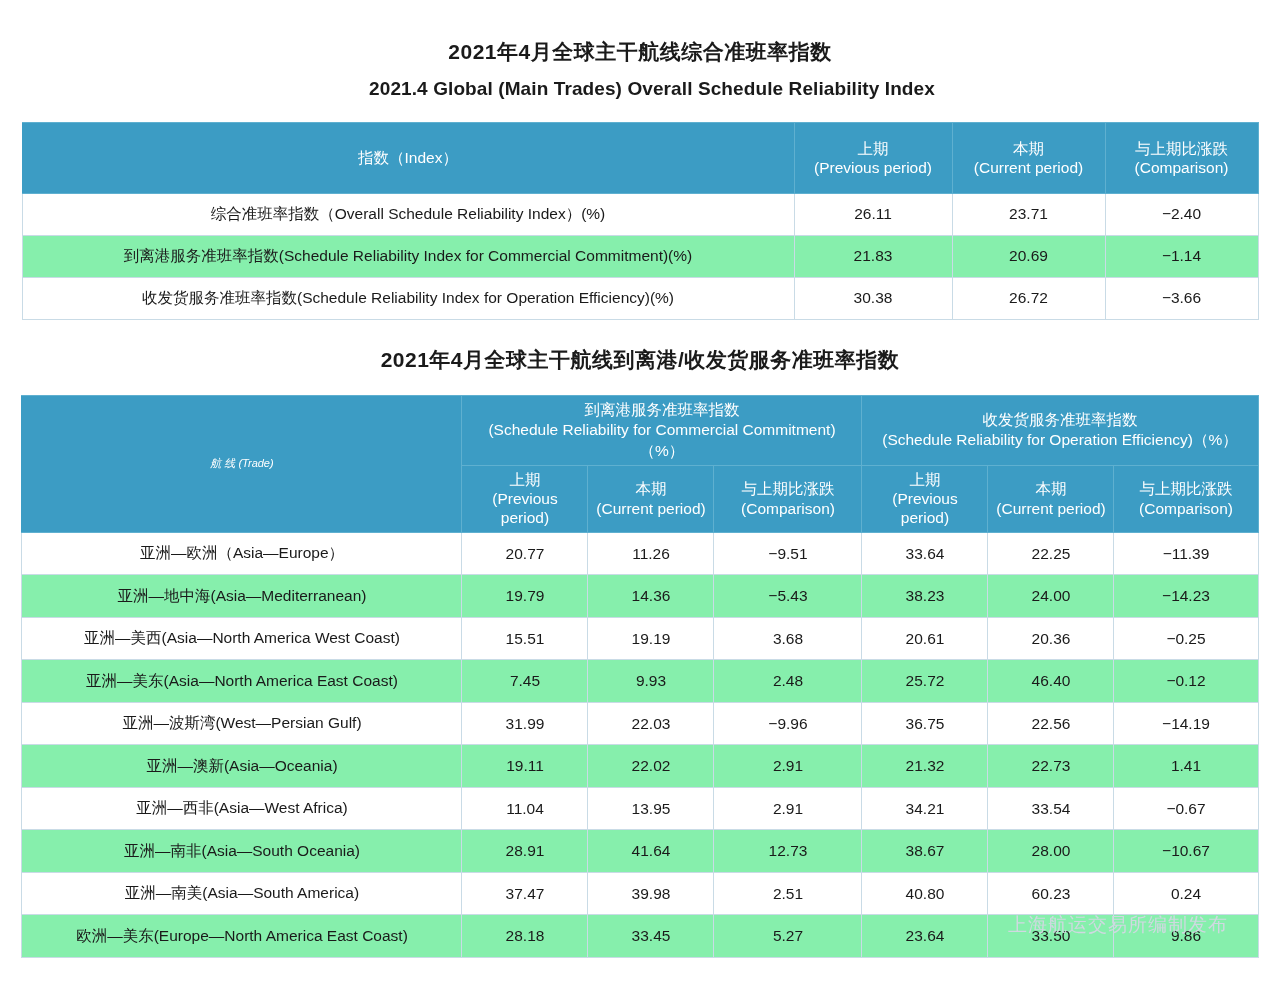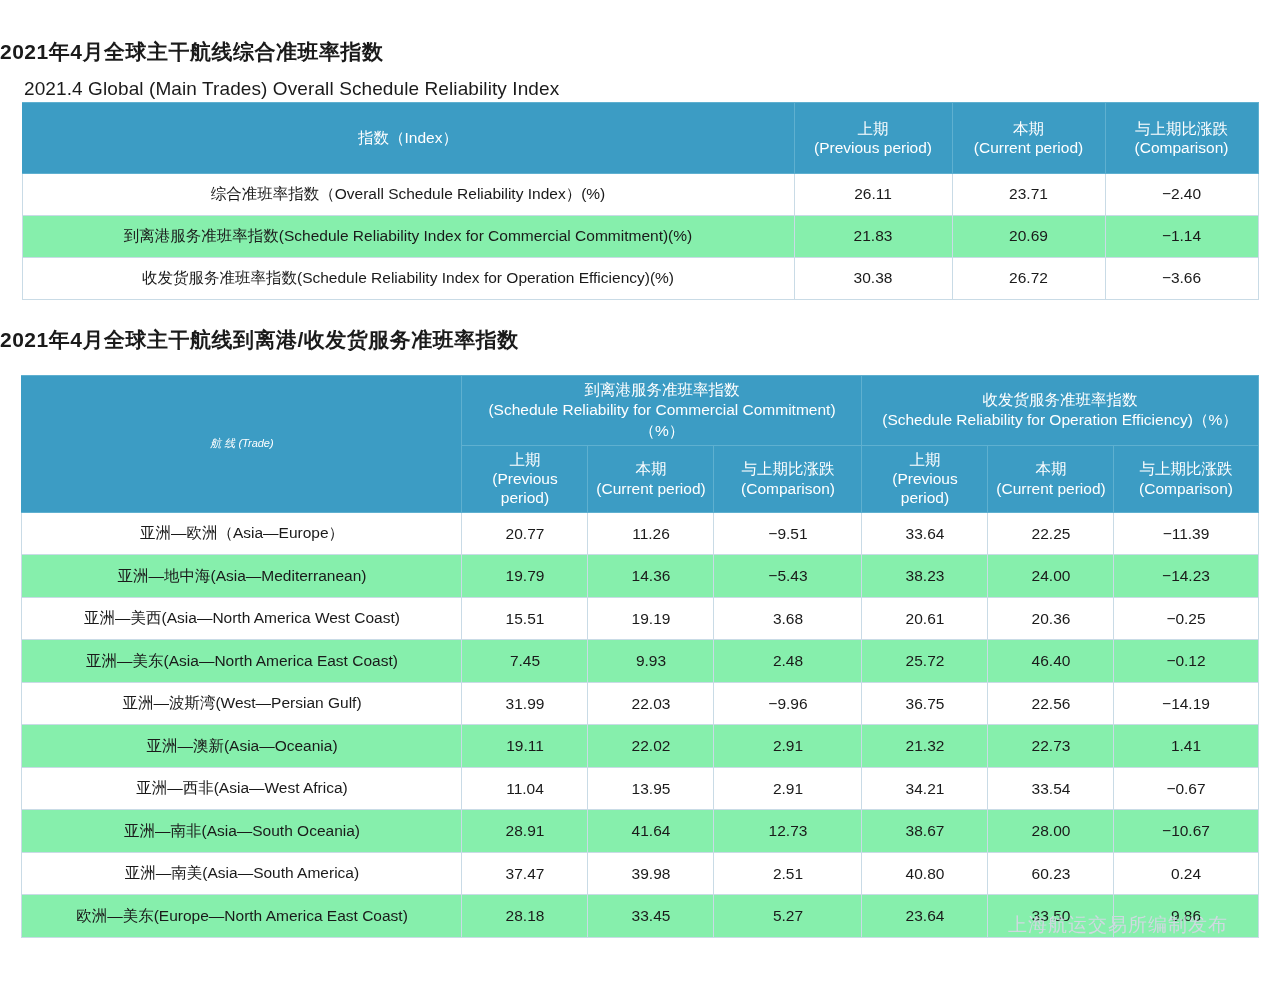--- a/index.html
+++ b/index.html
@@ -24,6 +24,7 @@
 
   
   .title-block {
+    text-align: center;
   }
   .title-cn {
     font-size: 21px;

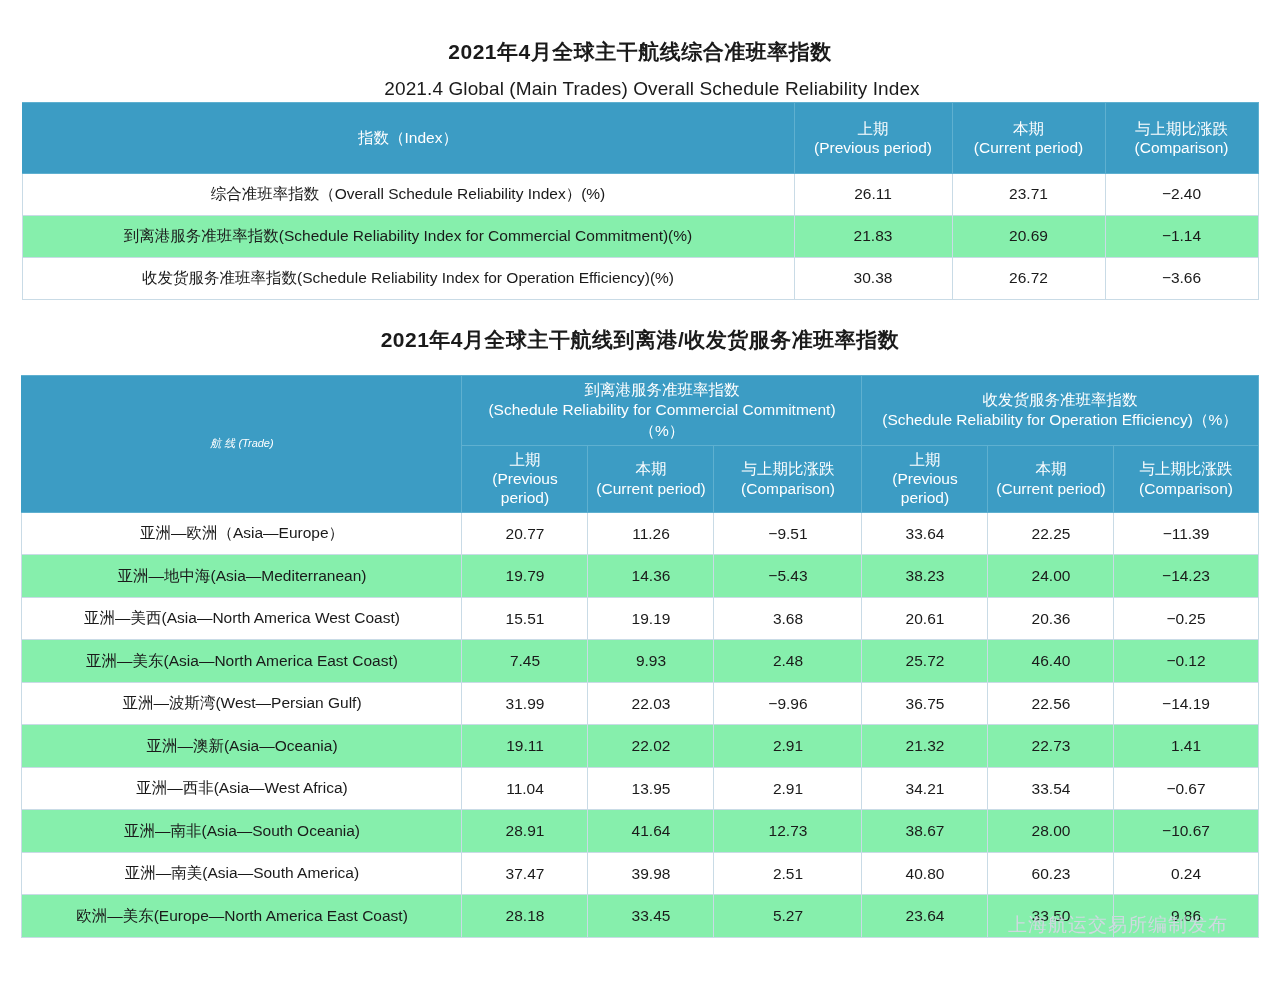--- a/index.html
+++ b/index.html
@@ -34,7 +34,7 @@
   }
   .title-en {
     font-size: 19px;
-    font-weight: normal;
+    font-weight: bold;
     letter-spacing: 0.1px;
     line-height: 1.3;
     padding-left: 24px;

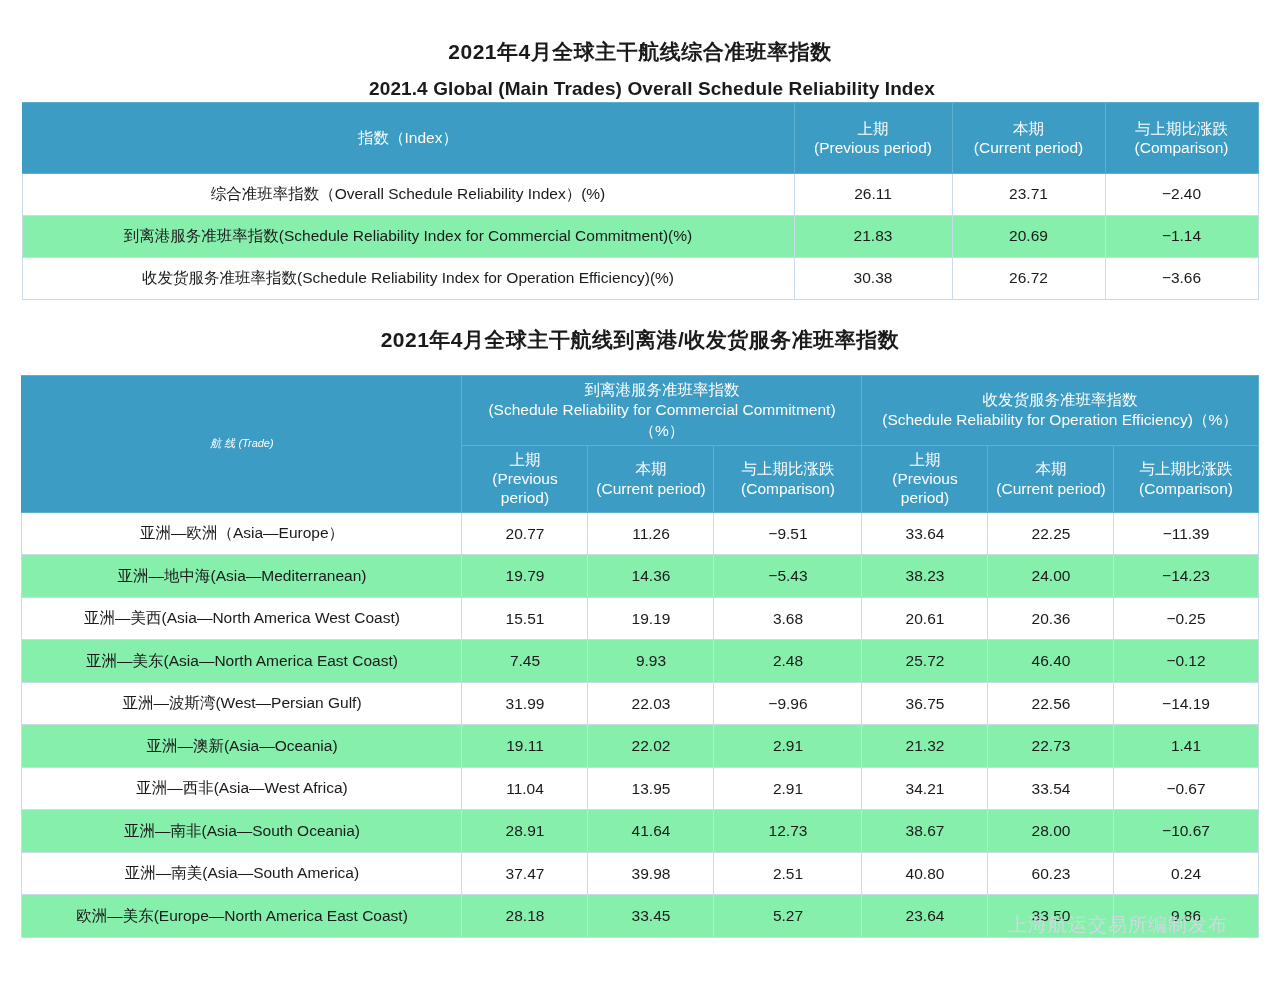--- a/index.html
+++ b/index.html
@@ -83,7 +83,7 @@
   }
 
   
-  #table1 { }
+  #table1 { margin-top: 20px; }
   #table1 thead th { height: 62px; }
   #table1 tbody td { height: 33px; }
 

